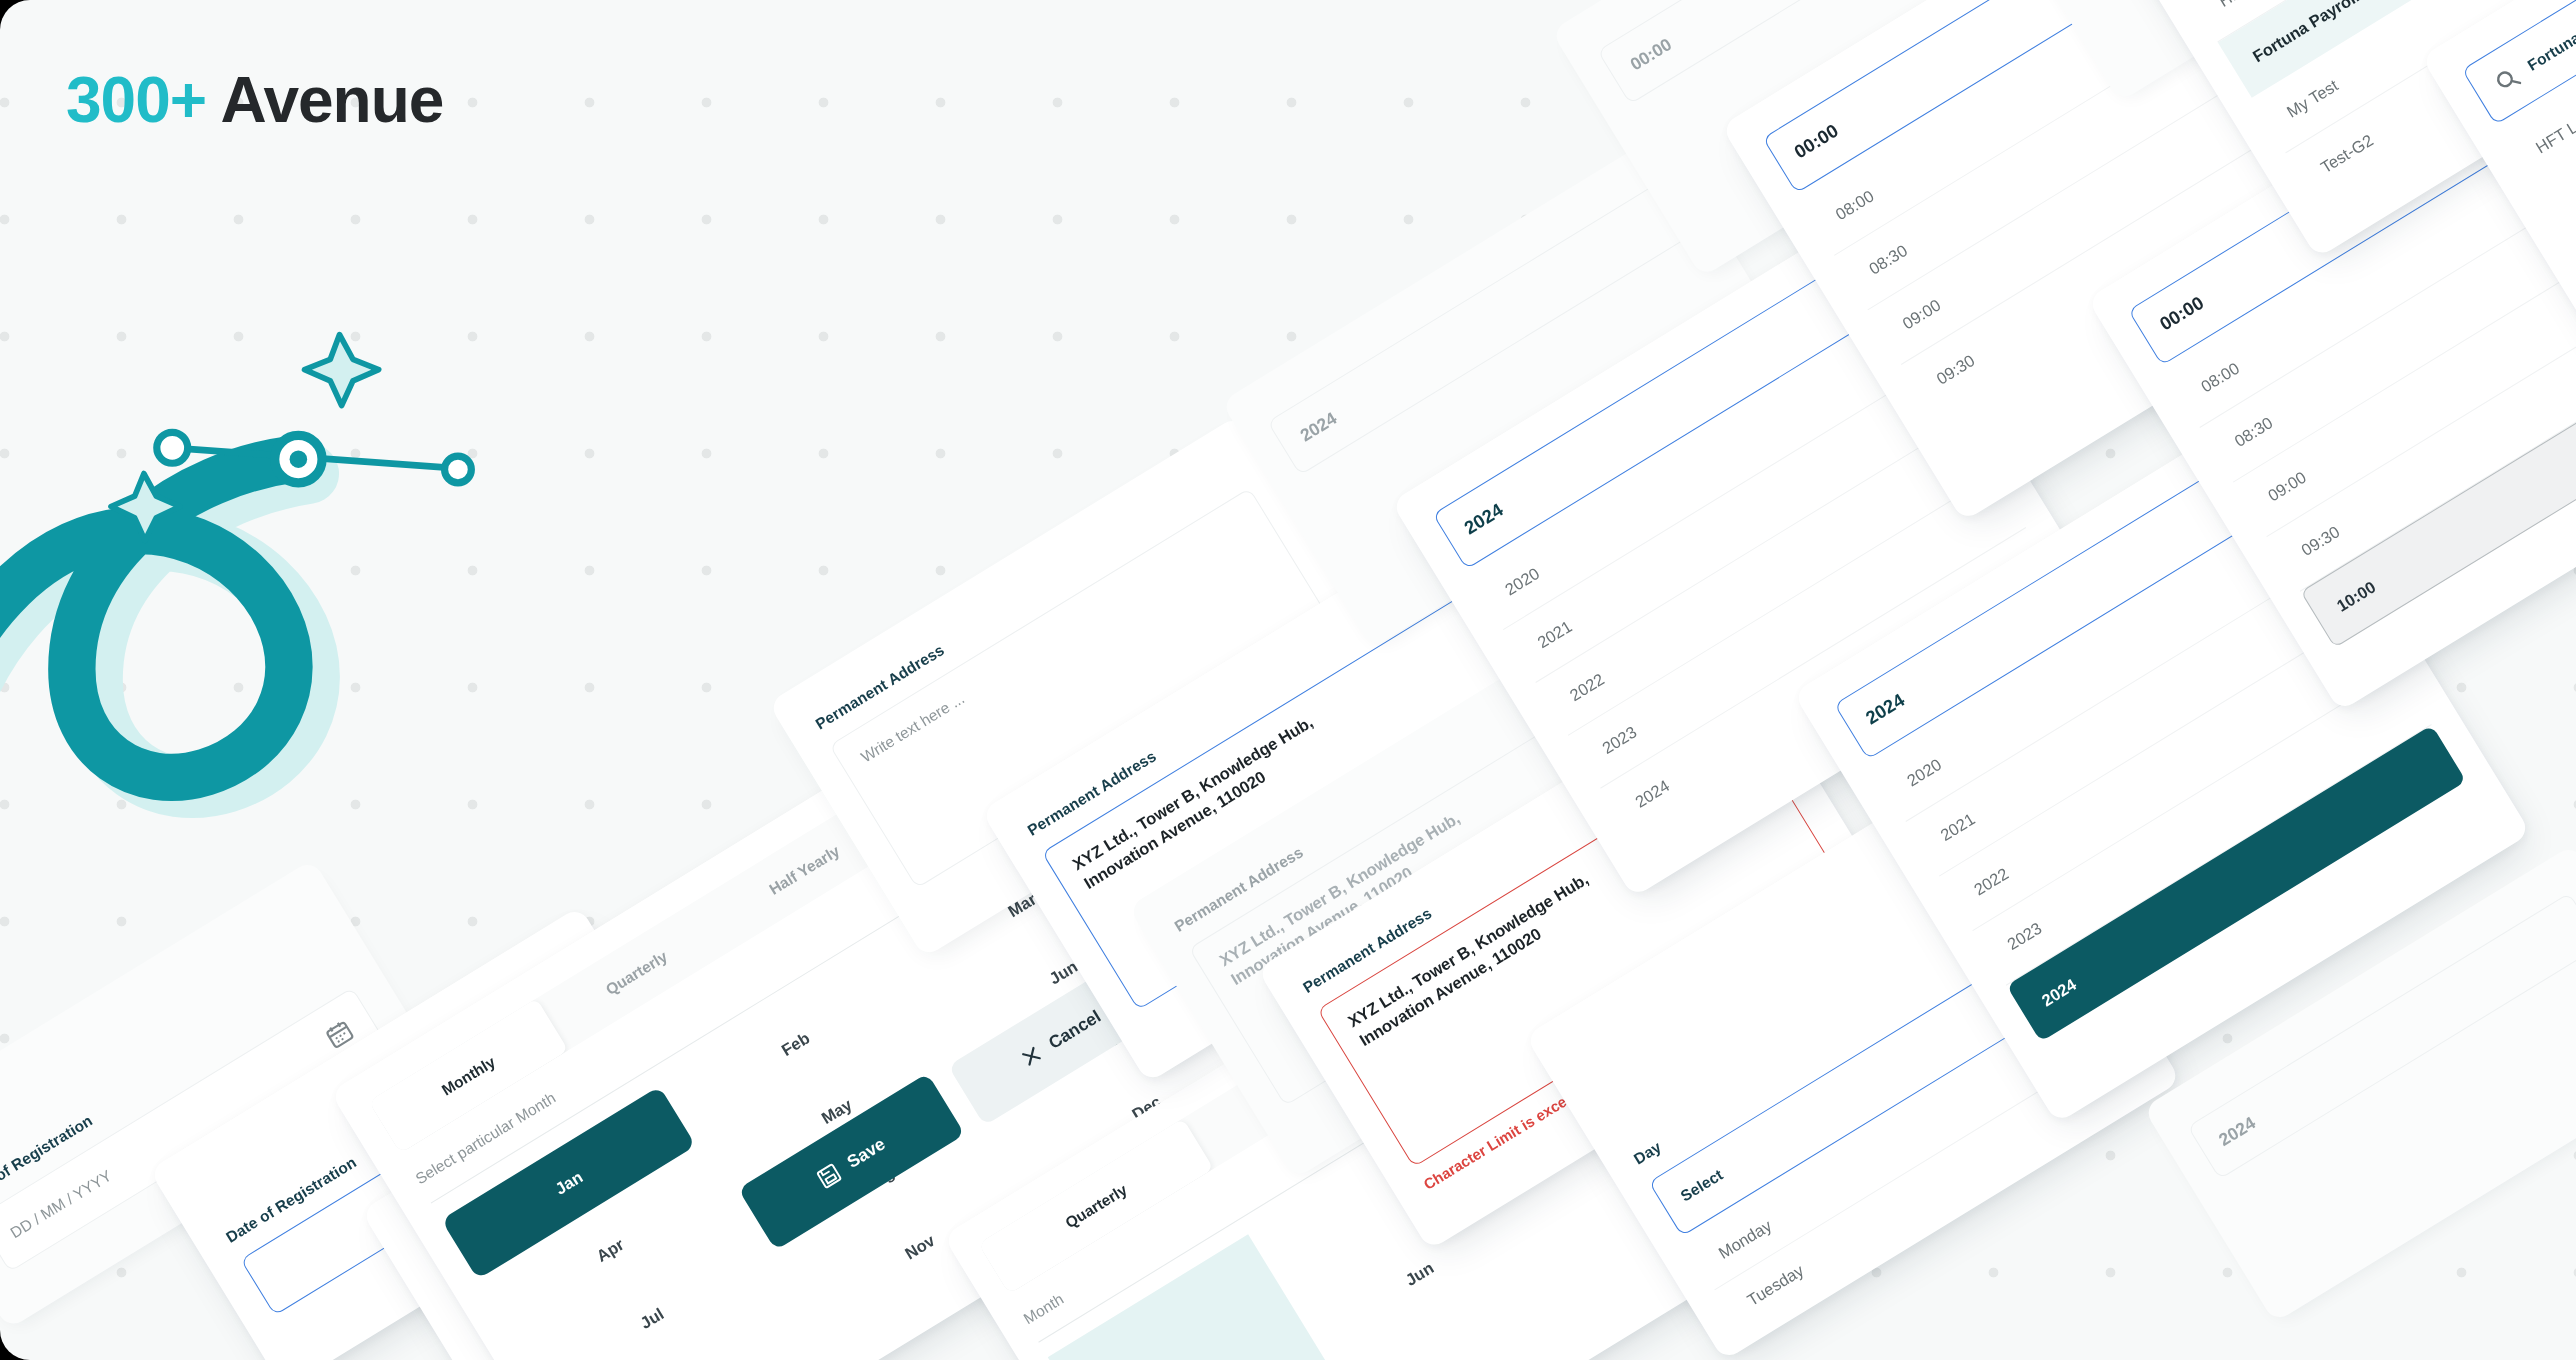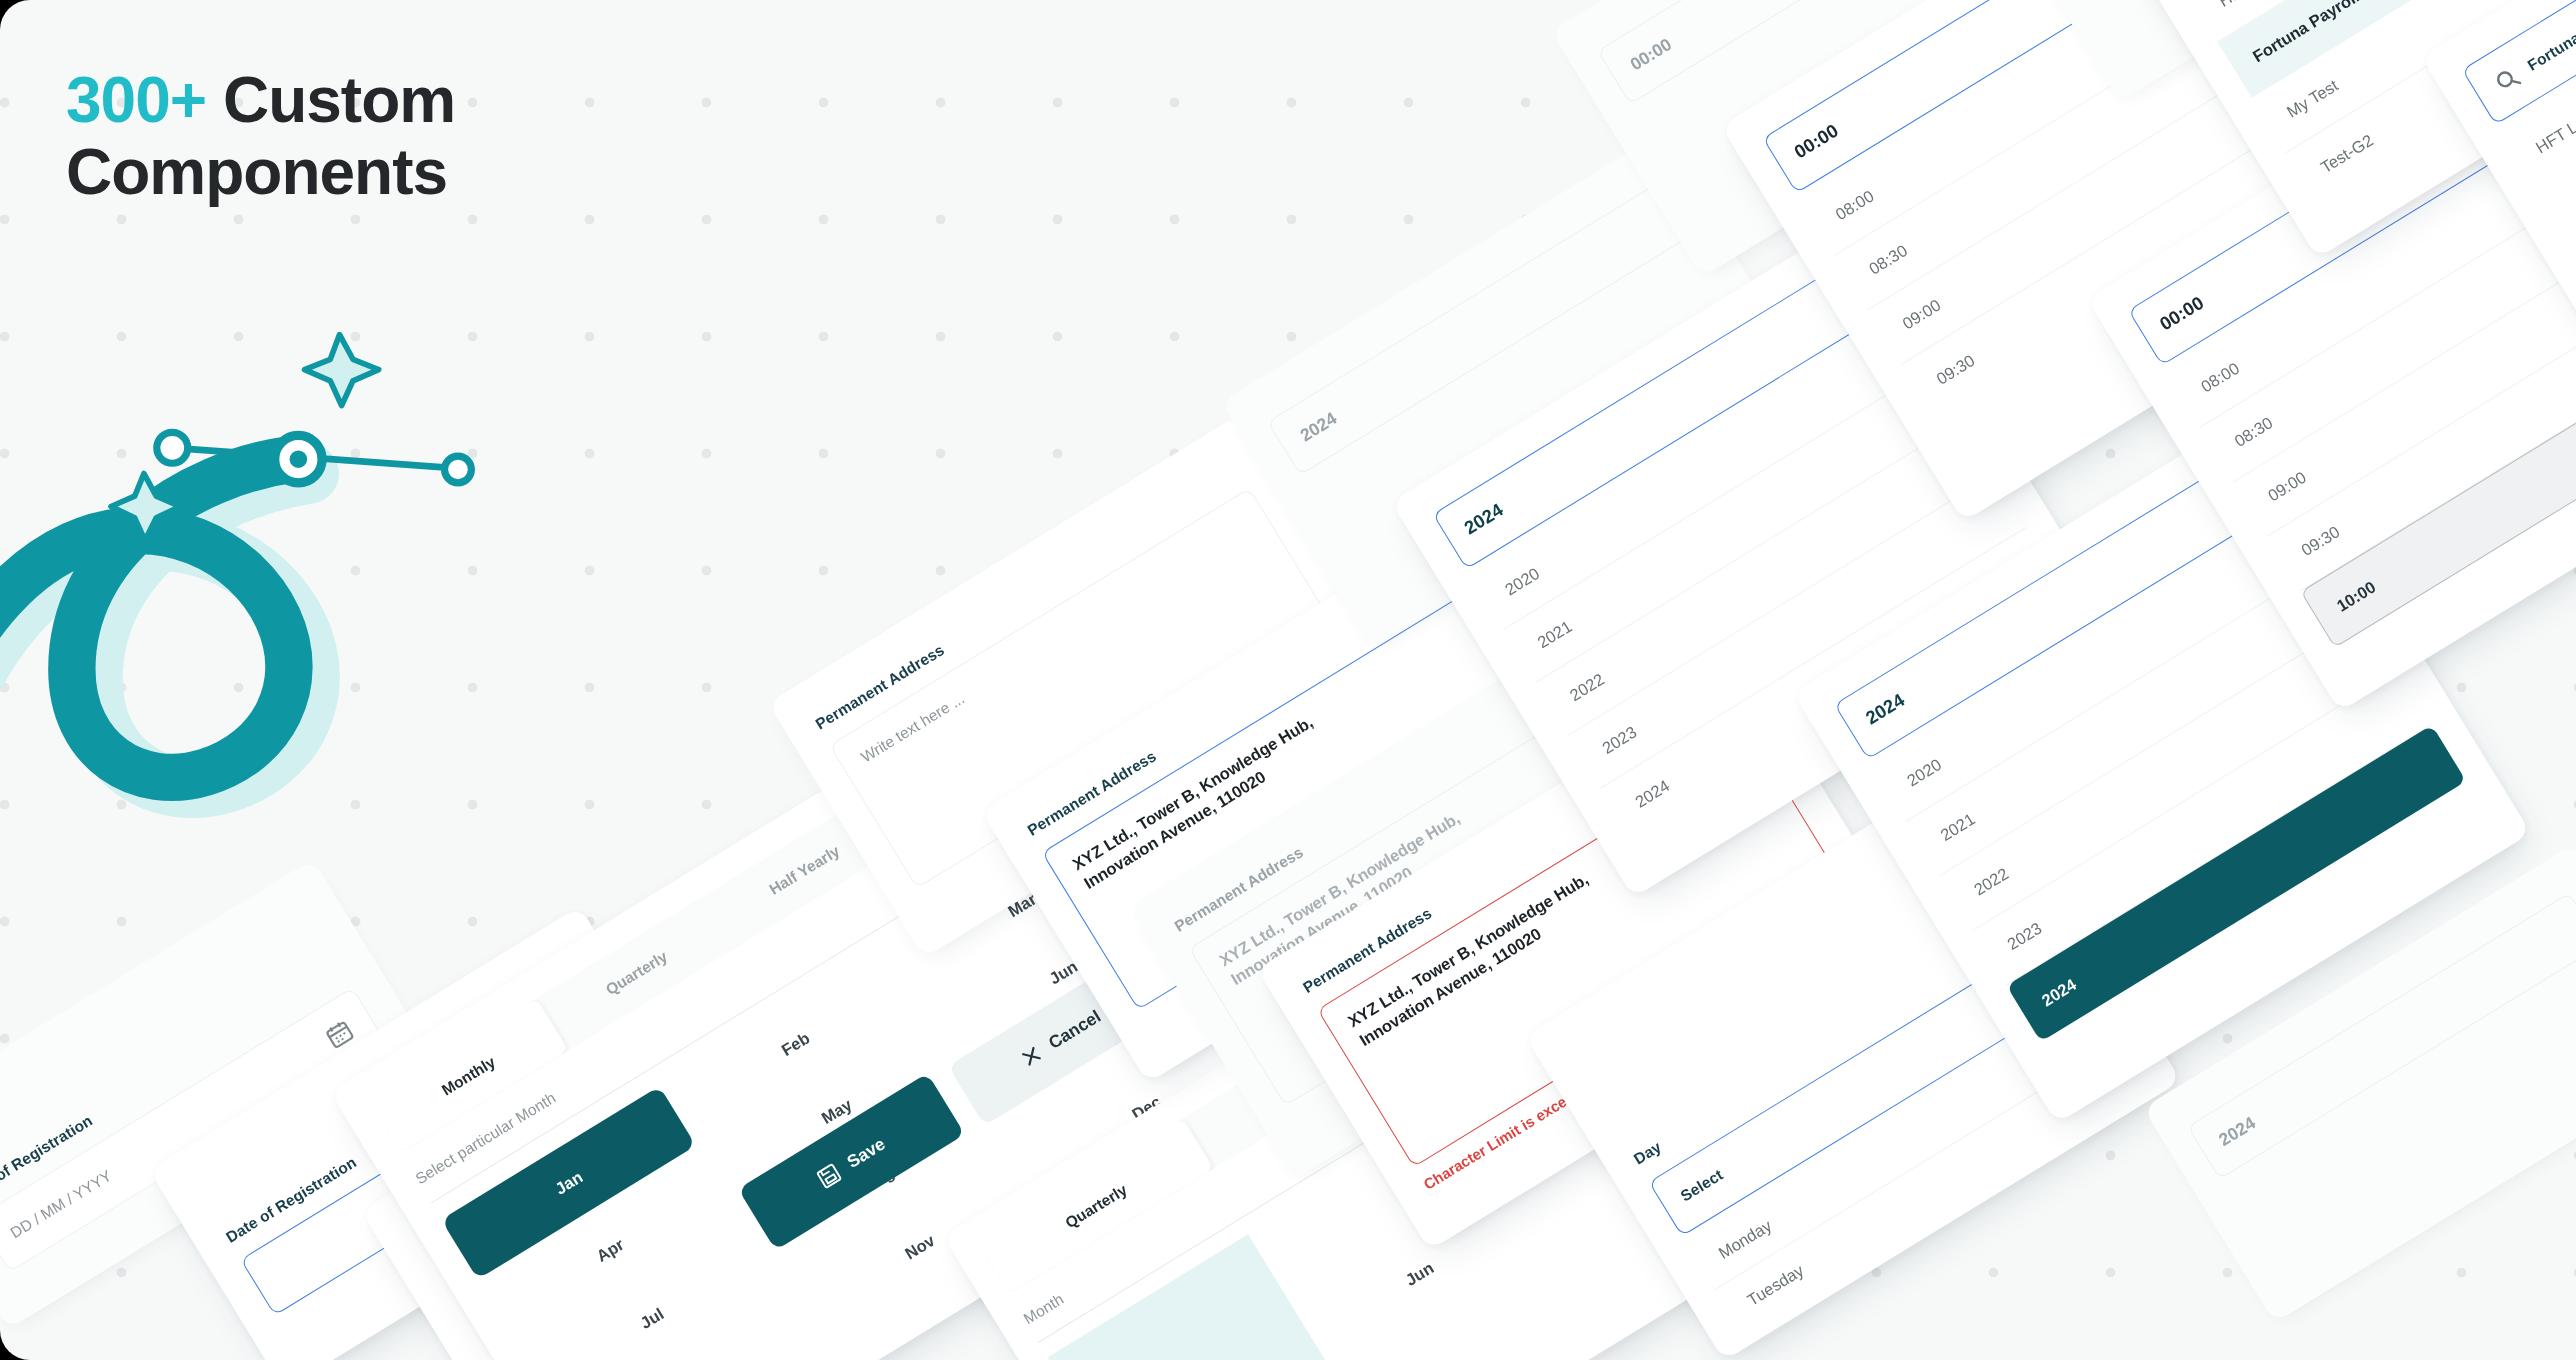--- a/index.html
+++ b/index.html
@@ -124,7 +124,7 @@
   <div id="dotgrid"></div>
 
   <div id="headline">
-    <span class="accent">300+</span><span> Custom</span><br>
+    <span class="accent">300+</span><span> Avenue</span><br>
     <span>Components</span>
   </div>
 

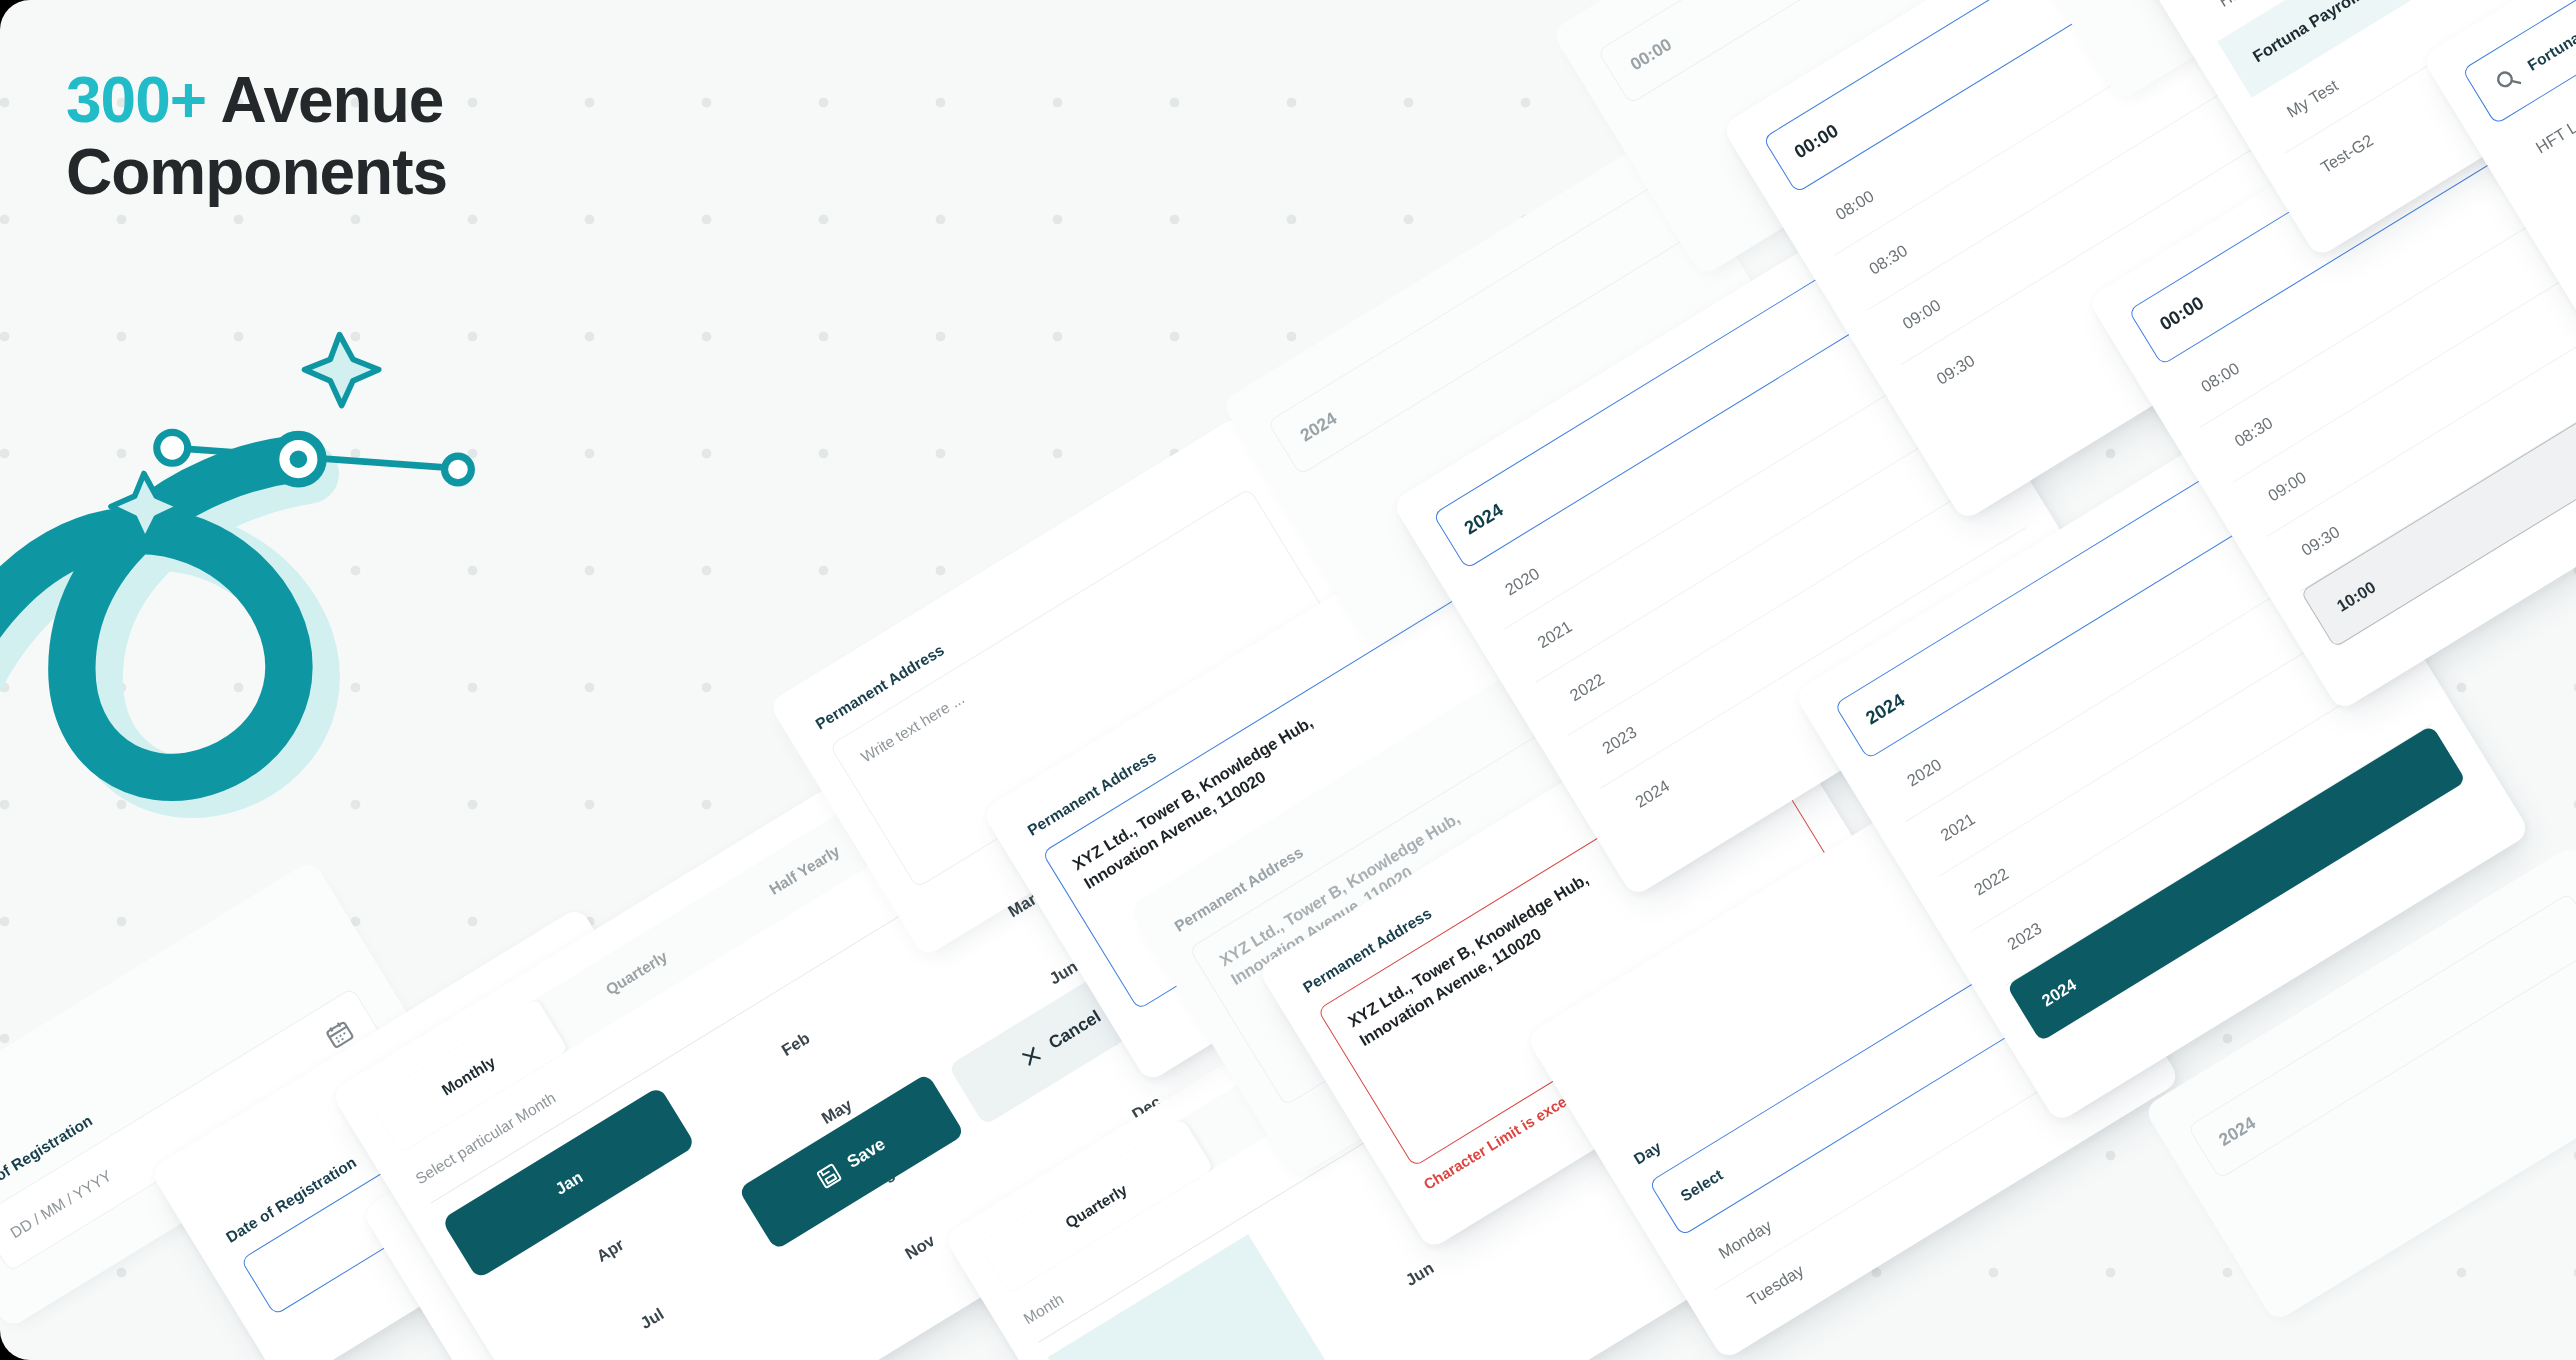--- a/index.html
+++ b/index.html
@@ -125,7 +125,6 @@
 
   <div id="headline">
     <span class="accent">300+</span><span> Avenue</span><br>
-    <span>Components</span>
   </div>
 
   <svg id="swoosh" viewBox="0 0 1080 1200">

